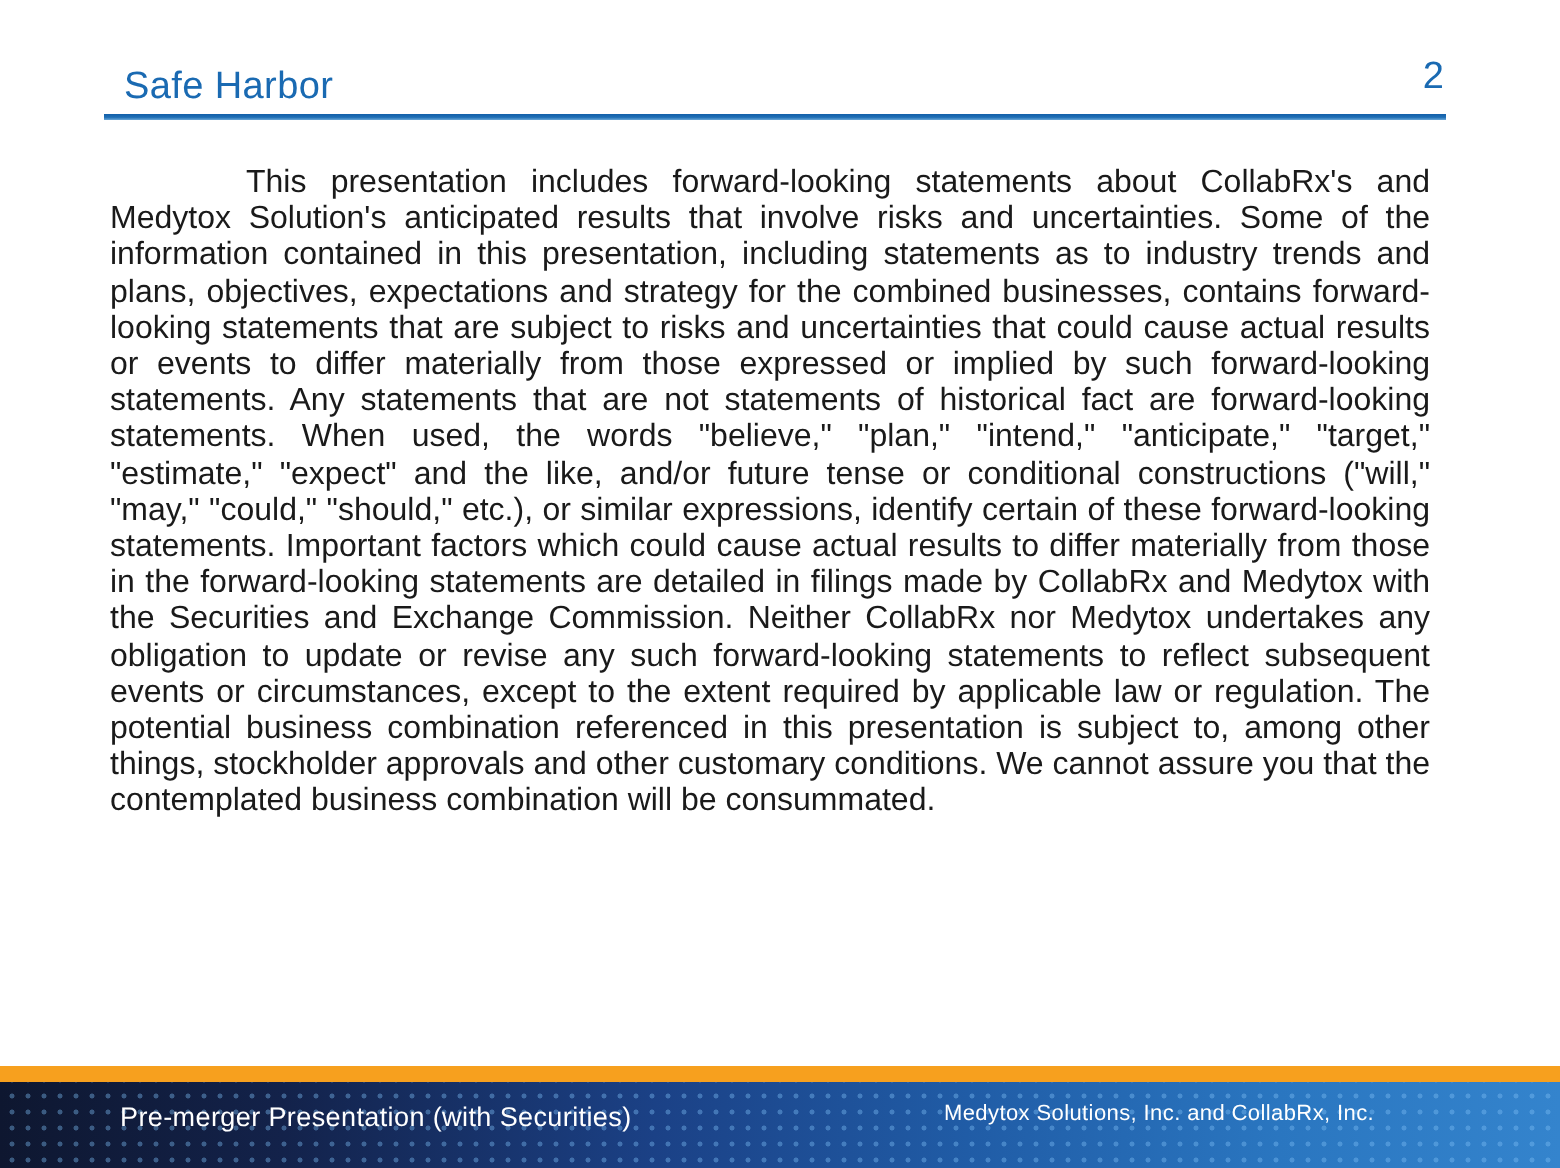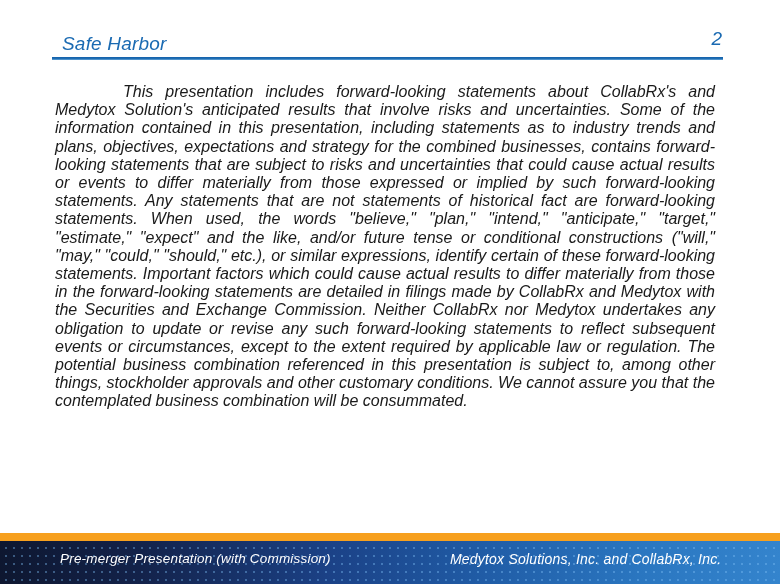--- a/index.html
+++ b/index.html
@@ -2,7 +2,7 @@
 <html><head>
 <meta charset="utf-8">
 <style>
-  * { margin: 0; padding: 0; box-sizing: border-box; font-style: italic; }
+  * { margin: 0; padding: 0; box-sizing: border-box; }
   html, body { width: 780px; height: 584px; }
   body {
     font-family: "Liberation Sans", sans-serif;

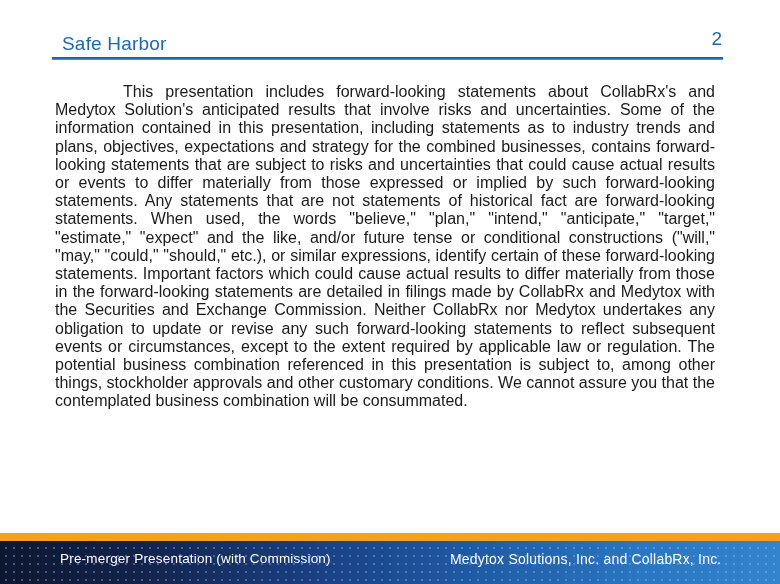--- a/index.html
+++ b/index.html
@@ -121,7 +121,7 @@
     <div class="footer-dots"></div>
   </div>
 
-  <div class="footer-text-left">Pre-merger Presentation (with Commission)</div>
+  <div class="footer-text-left">Pre-merger Presentation (with Securities)</div>
 
   <div class="footer-text-right">Medytox Solutions, Inc. and CollabRx, Inc.</div>
 

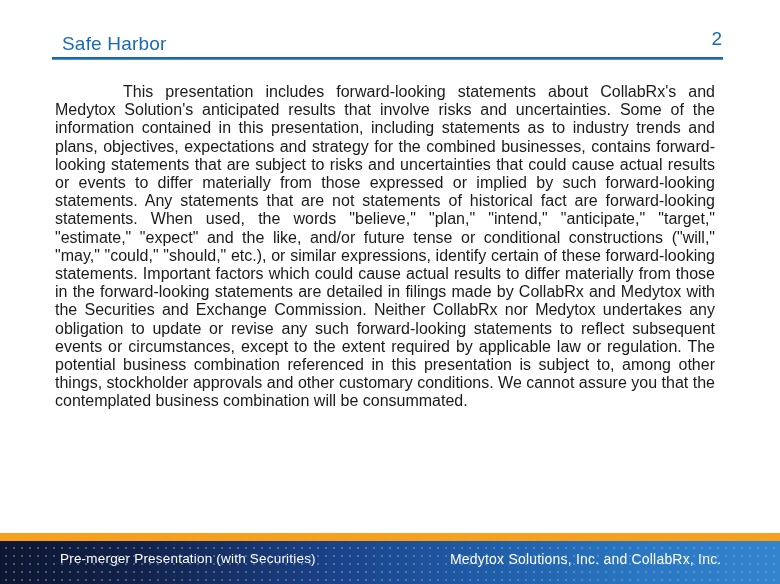--- a/index.html
+++ b/index.html
@@ -95,9 +95,9 @@
   }
   .footer-text-right {
     position: absolute;
-    left: 450px;
+    left: 472px;
     top: 551px;
-    font-size: 14px;
+    font-size: 11px;
     color: #ffffff;
     letter-spacing: 0.2px;
   }

